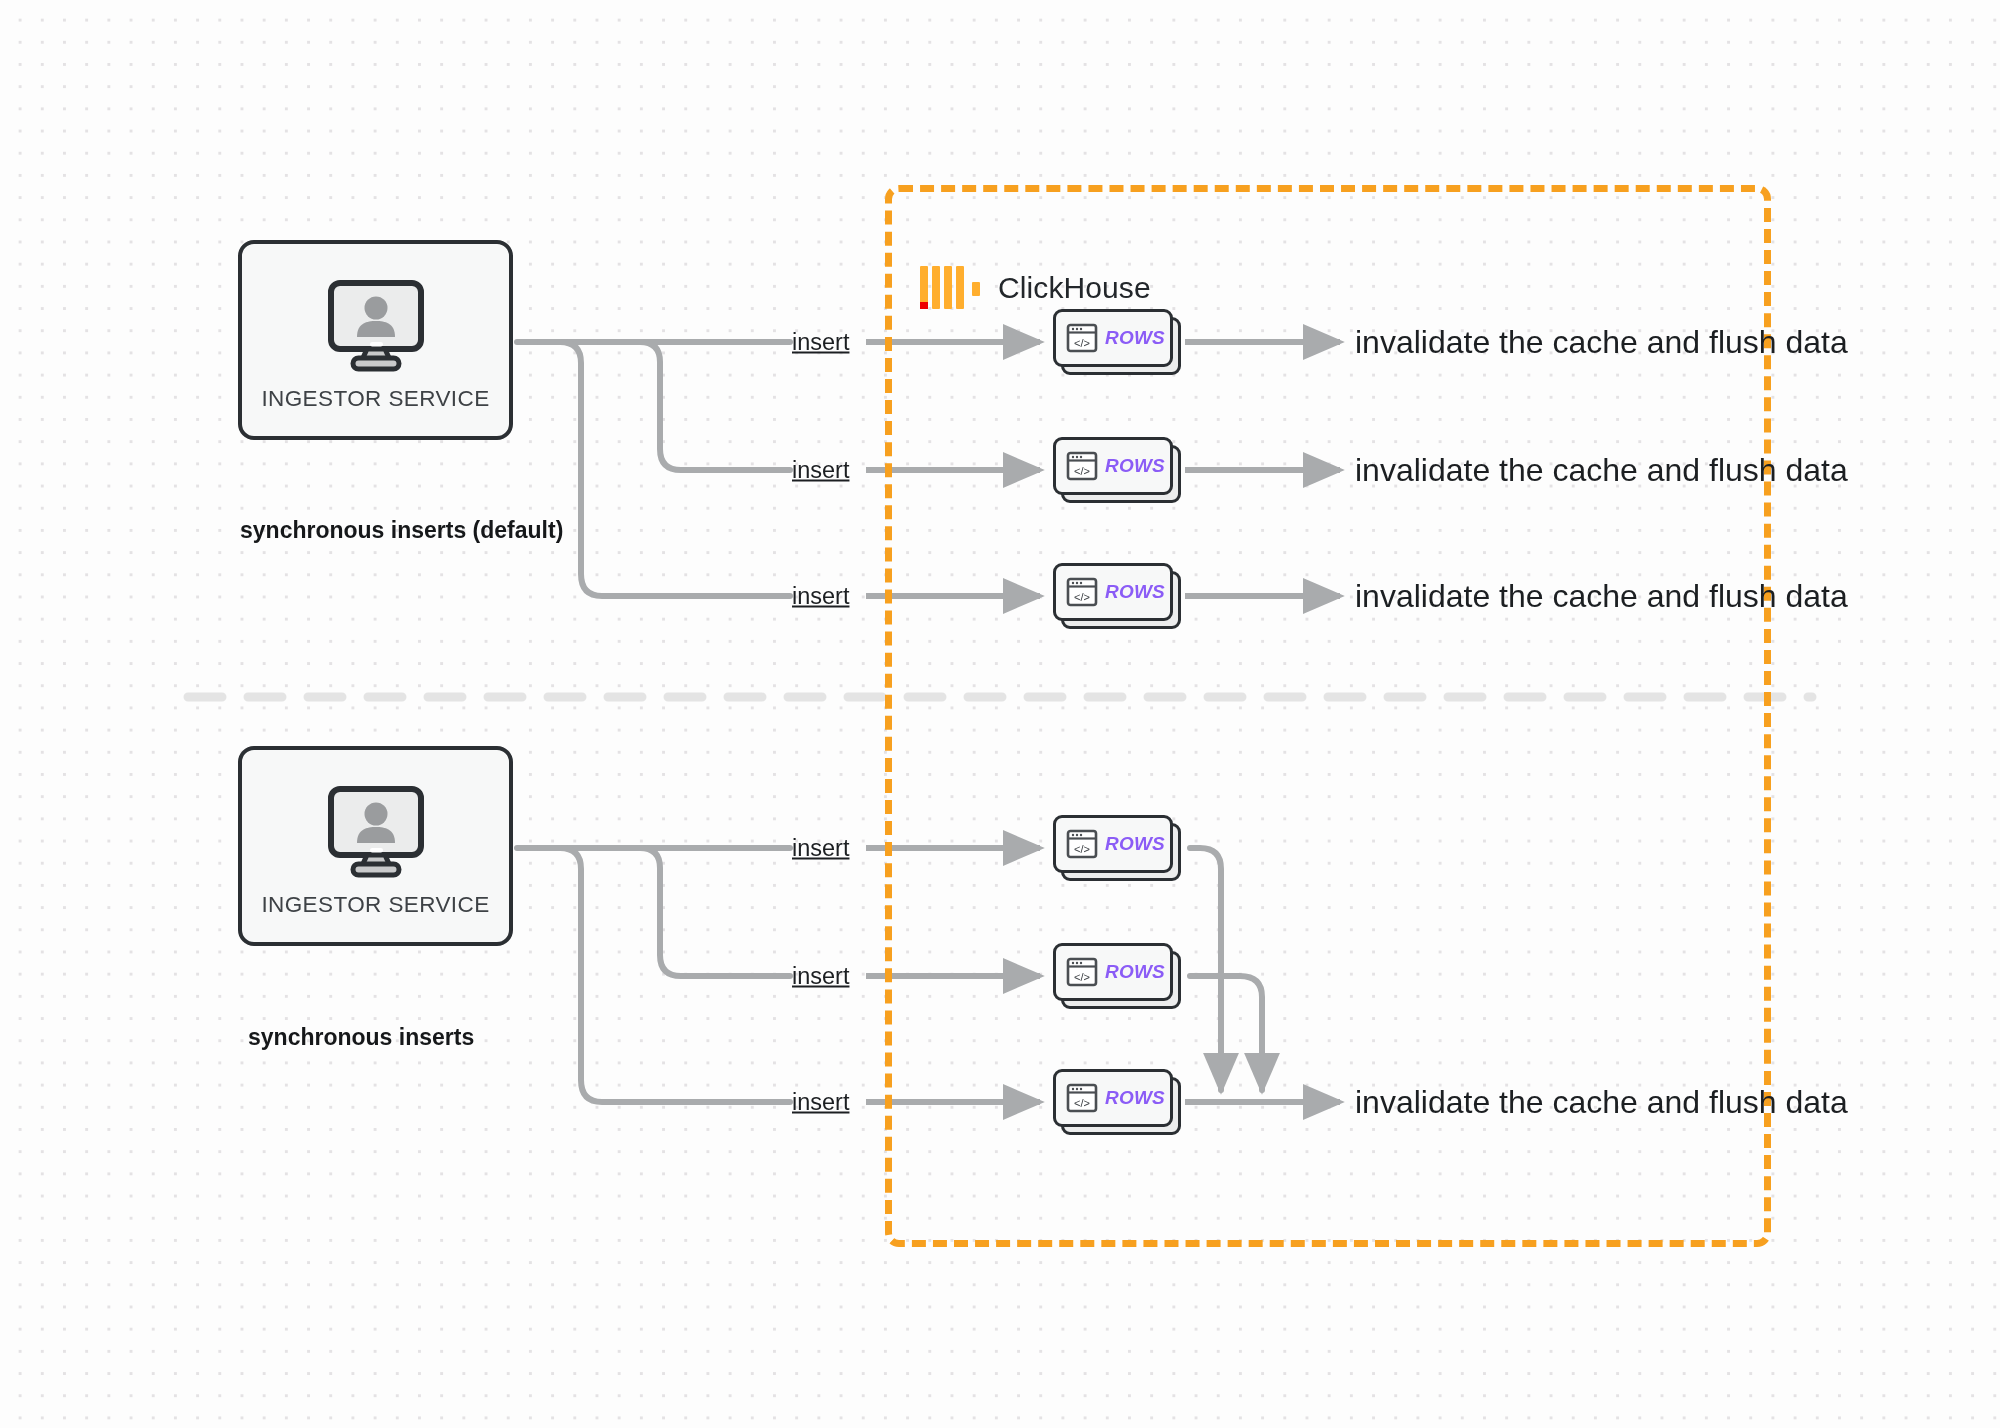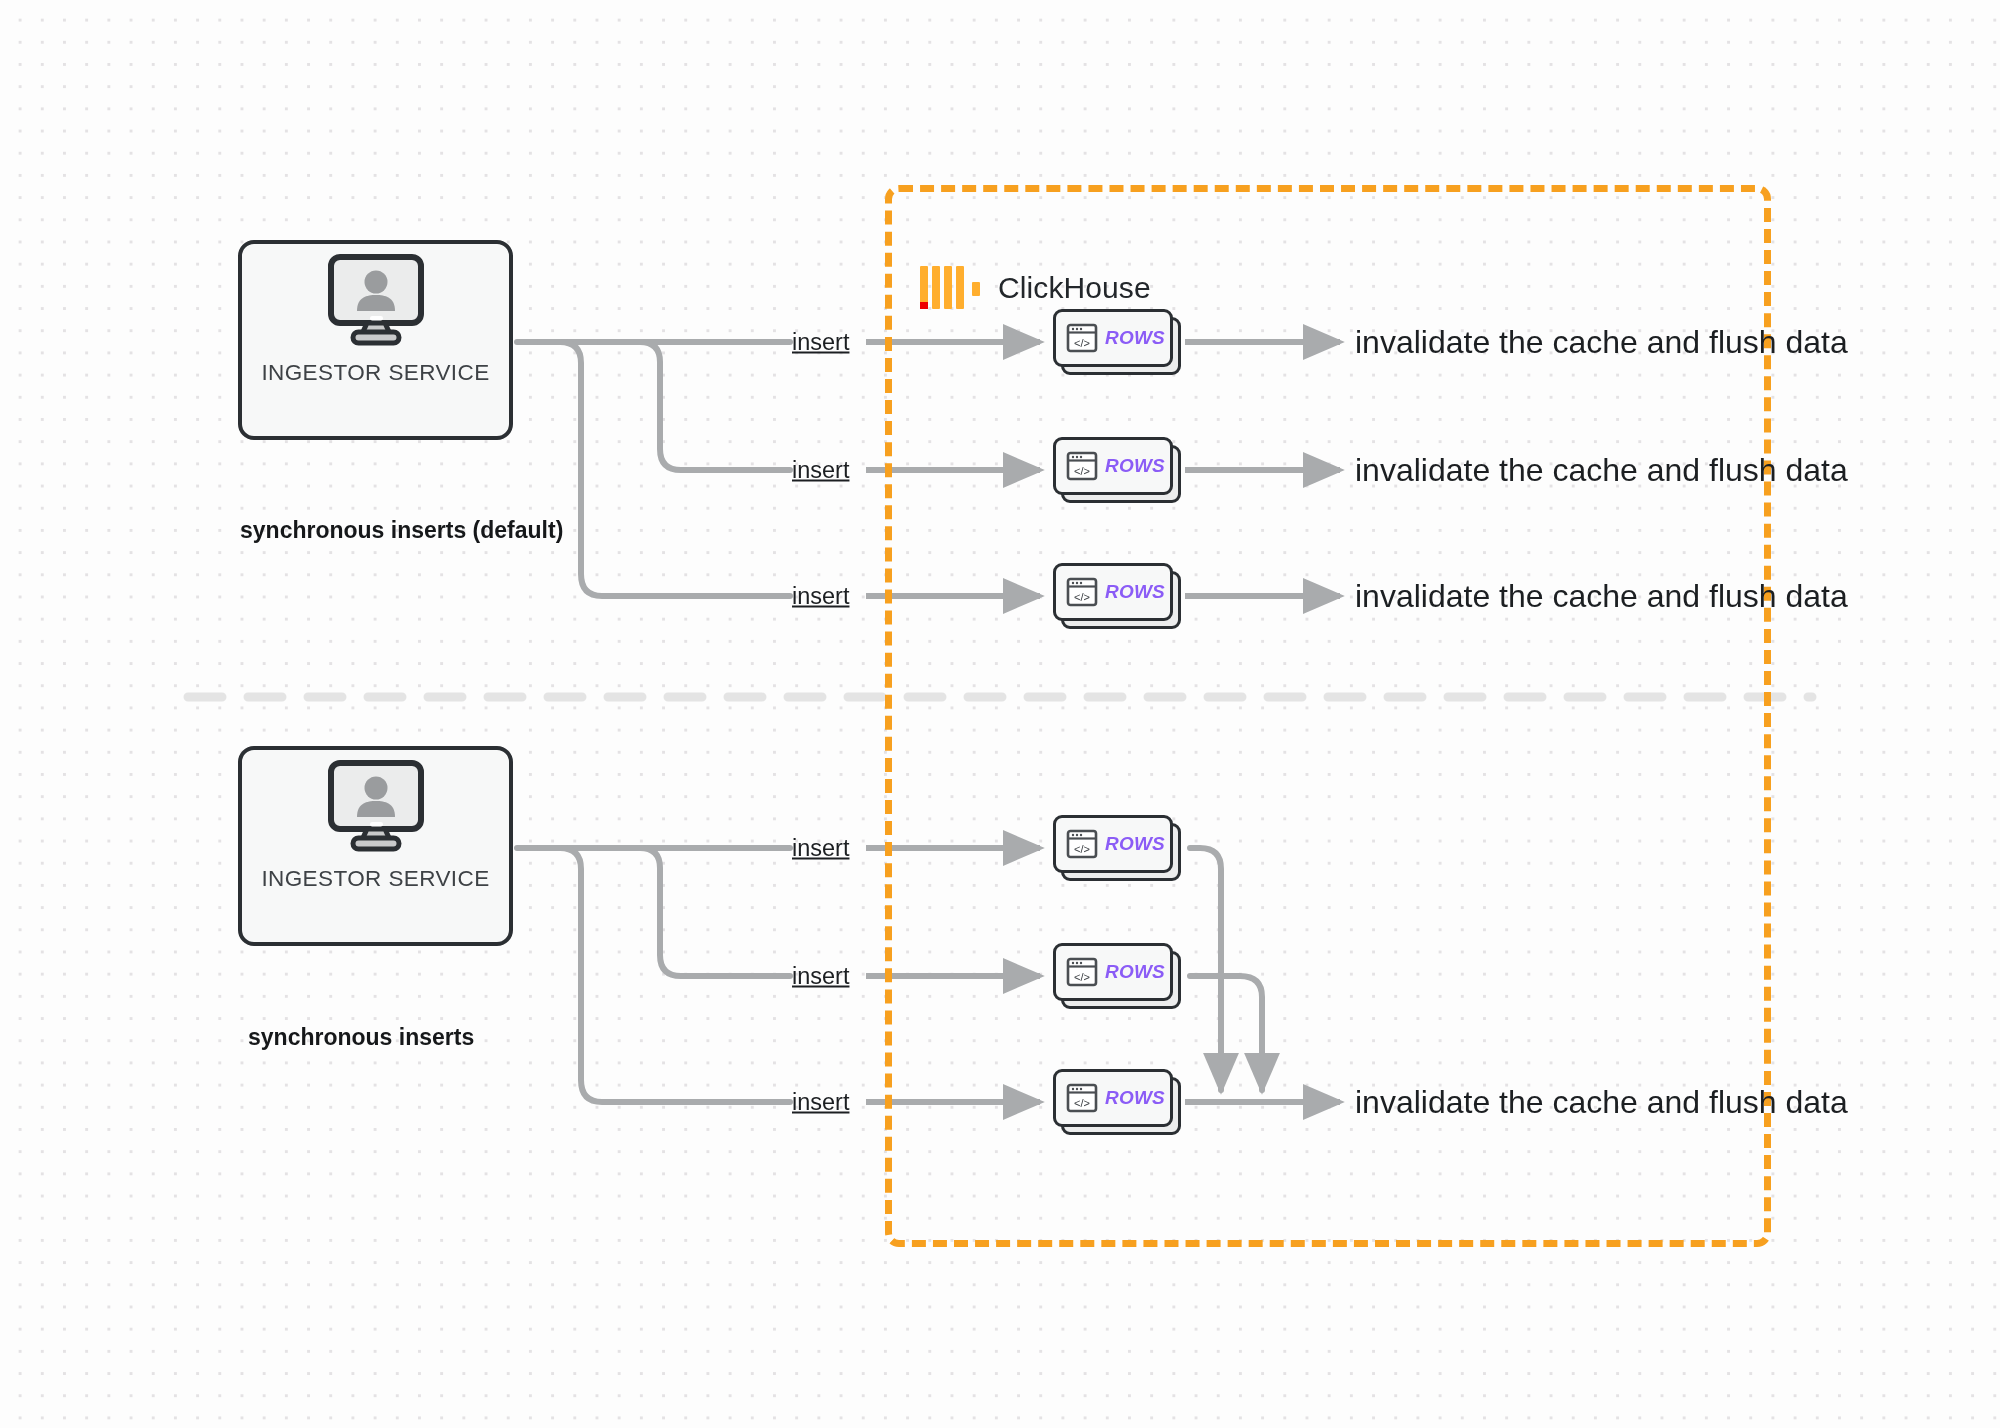--- a/index.html
+++ b/index.html
@@ -101,7 +101,7 @@
     flex-direction: column;
     align-items: center;
     justify-content: flex-start;
-    padding-top: 10px;
+    padding-top: 36px;
   }
   .ingestor.sync  { left: 238px; top: 240px; }
   .ingestor.async { left: 238px; top: 746px; }

